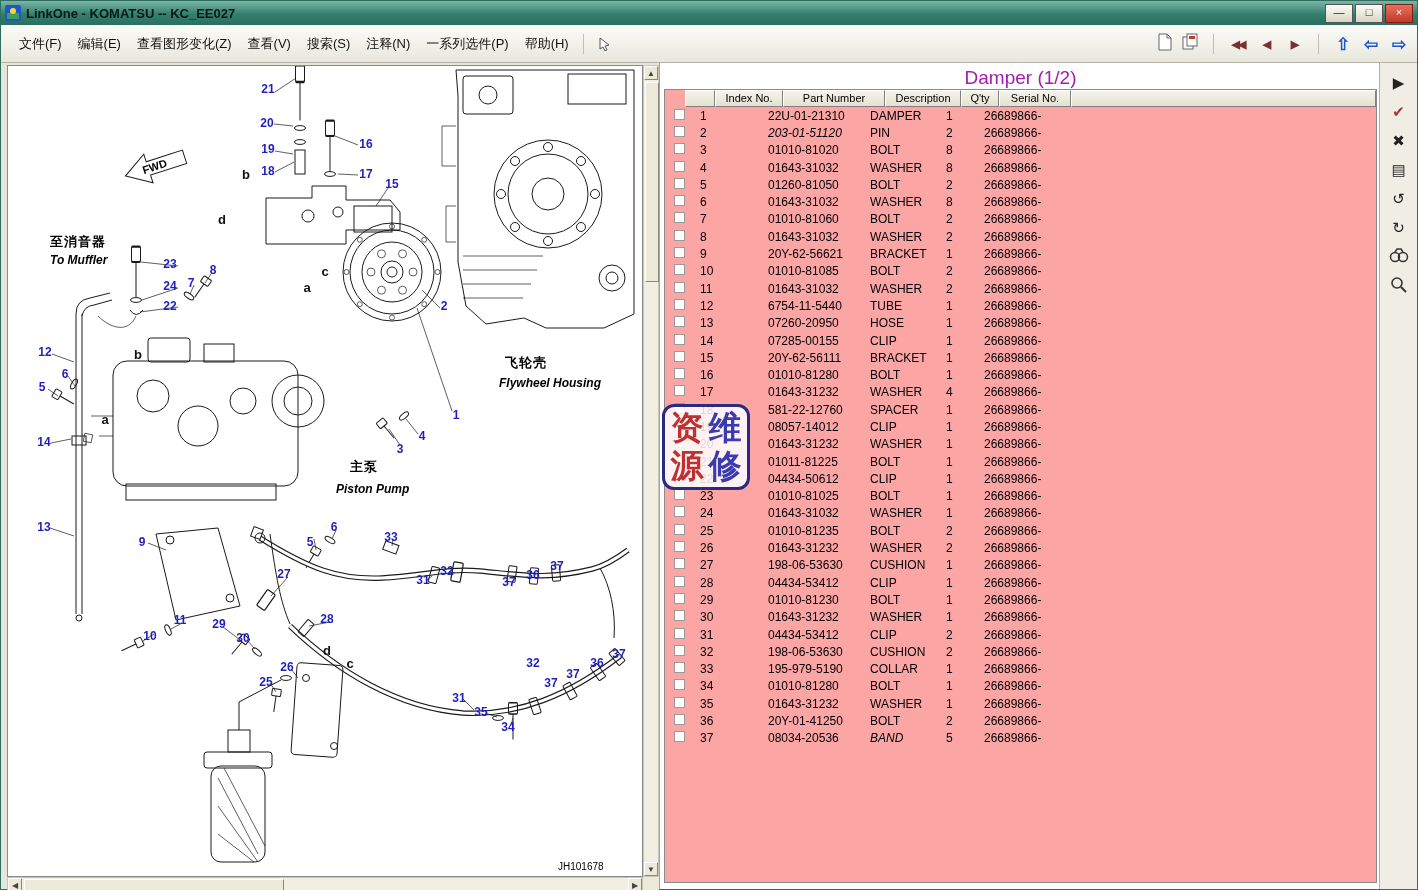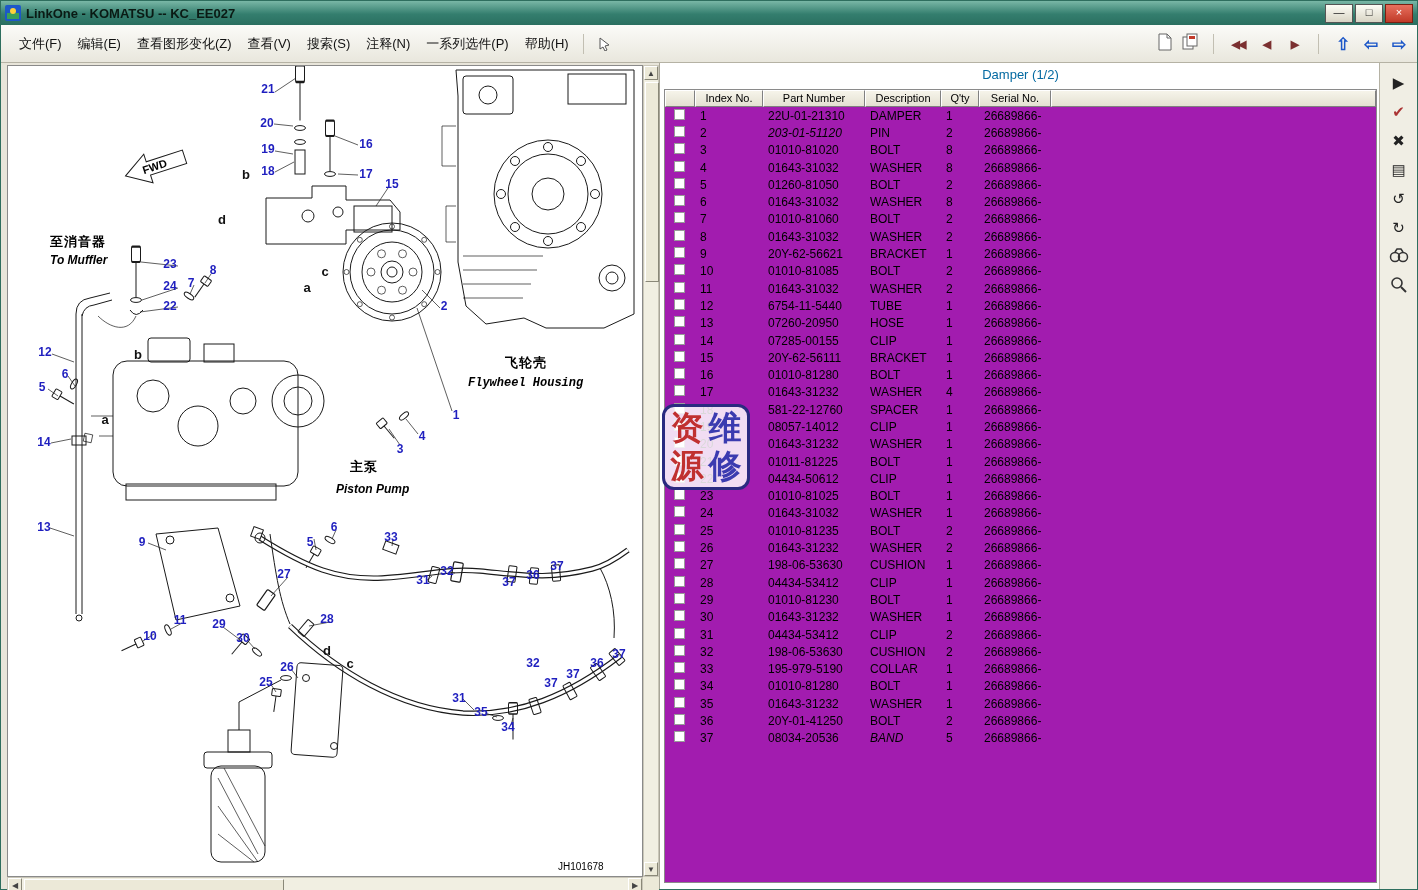--- a/index.html
+++ b/index.html
@@ -54,7 +54,7 @@
 
   
   .table-panel{position:absolute;left:658px;top:0;width:722px;bottom:0;background:#fff;border-left:1px solid #a8a598;box-sizing:border-box;}
-  .table-title{position:absolute;left:0;right:0;top:4px;text-align:center;font-size:13px;color:#0369a1;}
+  .table-title{position:absolute;left:0;right:0;top:4px;text-align:center;font-size:19px;color:#a21caf;}
   .table-frame{position:absolute;left:4px;right:4px;top:26px;bottom:6px;border:1px solid #8a8a8a;background:#a21caf;overflow:hidden;}
   .thead{display:flex;height:17px;background:#ece9d8;}
   .hcell{height:17px;box-sizing:border-box;border:1px solid;border-color:#fff #808080 #808080 #fff;

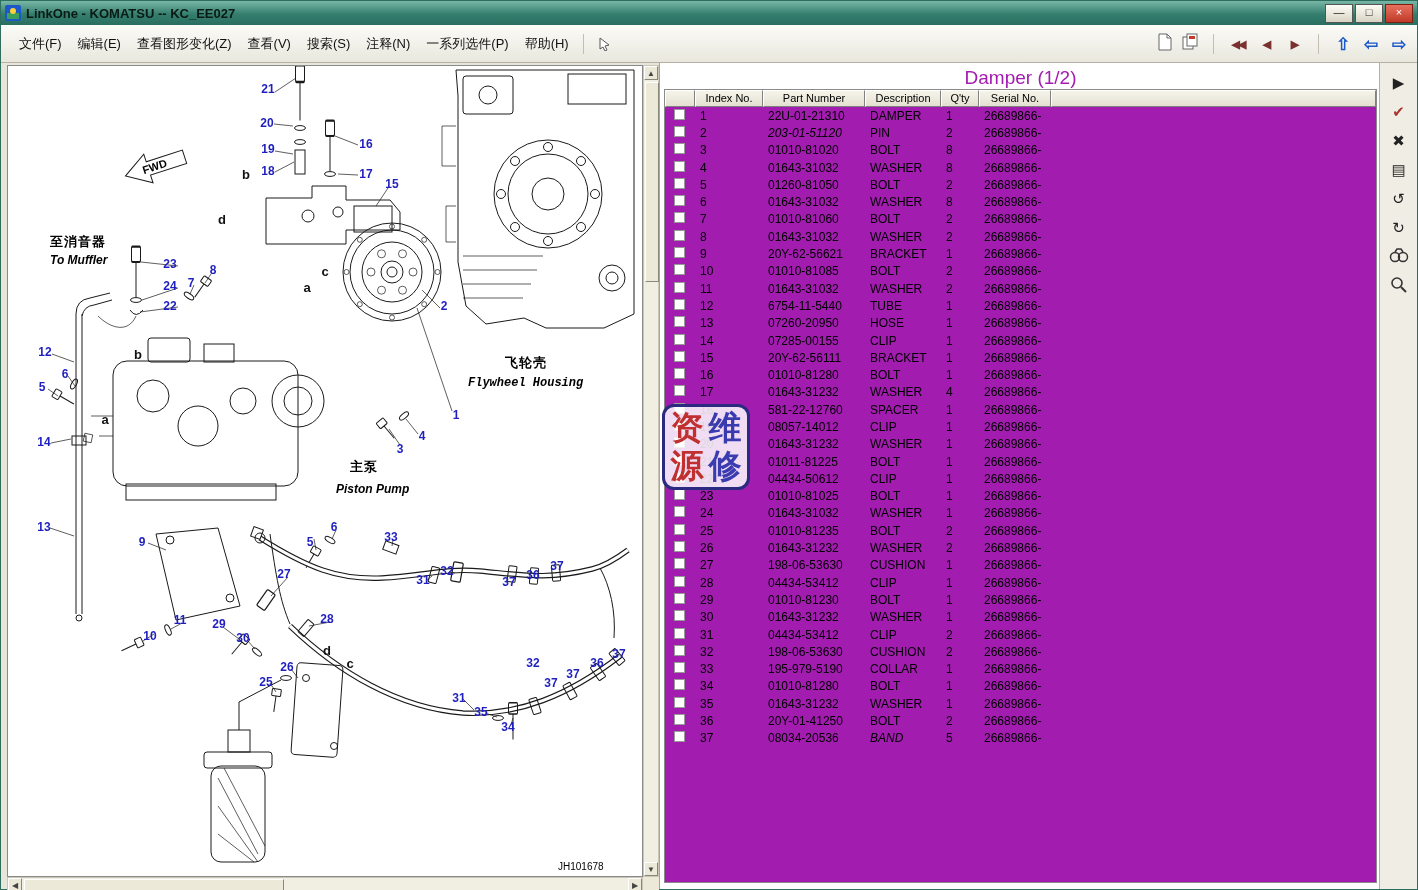--- a/index.html
+++ b/index.html
@@ -55,7 +55,7 @@
   
   .table-panel{position:absolute;left:658px;top:0;width:722px;bottom:0;background:#fff;border-left:1px solid #a8a598;box-sizing:border-box;}
   .table-title{position:absolute;left:0;right:0;top:4px;text-align:center;font-size:19px;color:#a21caf;}
-  .table-frame{position:absolute;left:4px;right:4px;top:26px;bottom:6px;border:1px solid #8a8a8a;background:#a21caf;overflow:hidden;}
+  .table-frame{position:absolute;left:4px;right:4px;top:26px;bottom:6px;border:1px solid #8a8a8a;background:#fca5a5;overflow:hidden;padding-left:20px;}
   .thead{display:flex;height:17px;background:#ece9d8;}
   .hcell{height:17px;box-sizing:border-box;border:1px solid;border-color:#fff #808080 #808080 #fff;
     background:linear-gradient(#f6f4ea,#e4e1d2);font-size:11px;color:#000;text-align:center;line-height:15px;

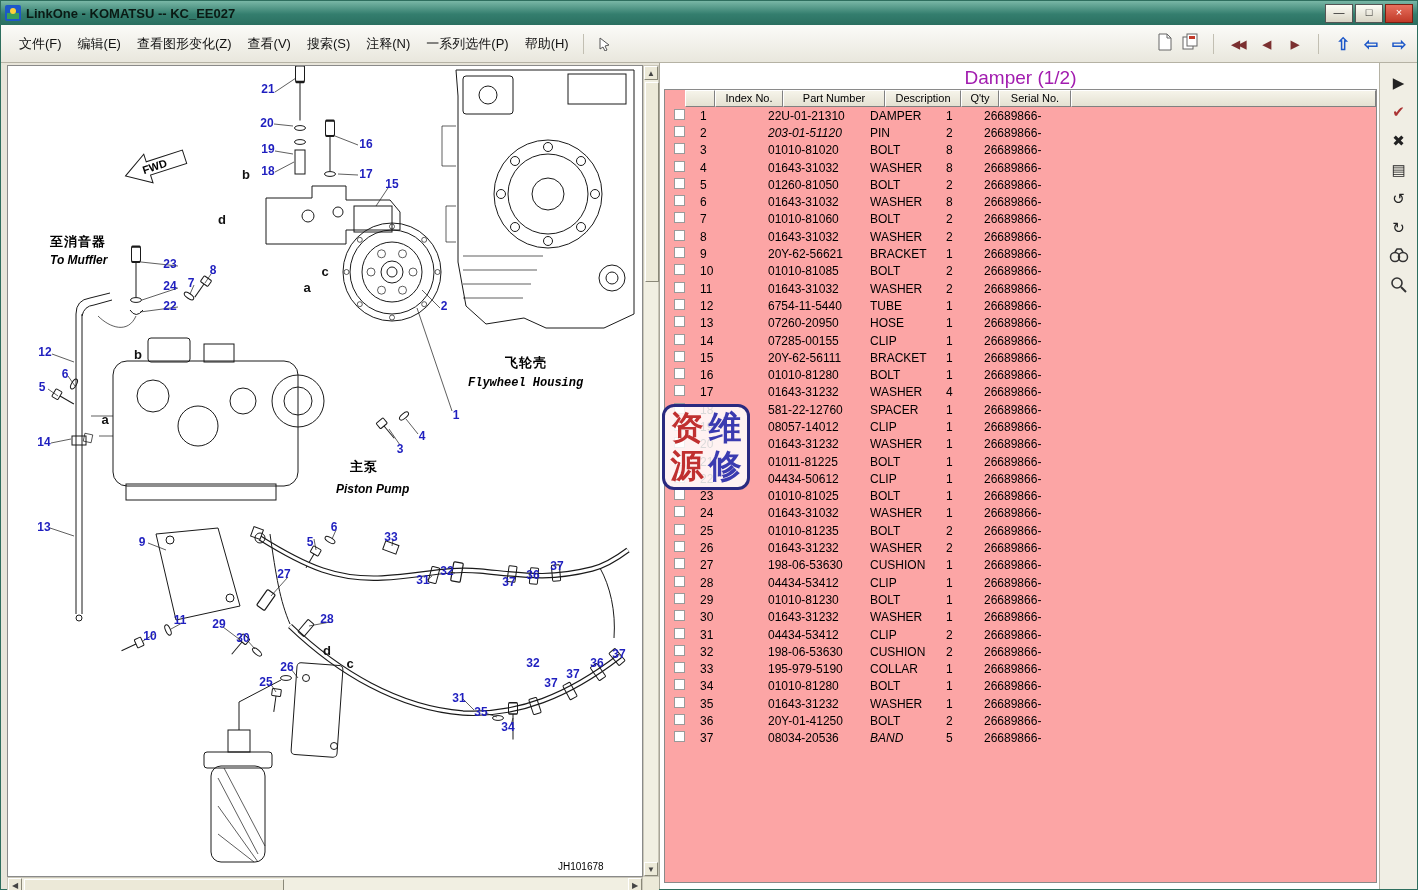--- a/index.html
+++ b/index.html
@@ -391,7 +391,7 @@
           <span class="dlabel cn" style="left: 342px; top: 401px;">主泵</span>
           <span class="dlabel en" style="left: 328px; top: 423px;">Piston Pump</span>
           <span class="dlabel cn" style="left: 497px; top: 297px;">飞轮壳</span>
-          <span class="dlabel en" style="left: 460px; top: 317px; font-family: Liberation Mono, monospace;">Flywheel Housing</span>
+          <span class="dlabel en" style="left: 491px; top: 317px;">Flywheel Housing</span>
           <span class="dlabel fig" style="left: 550px; top: 800px;">JH101678</span>
         </div>
     </div>

